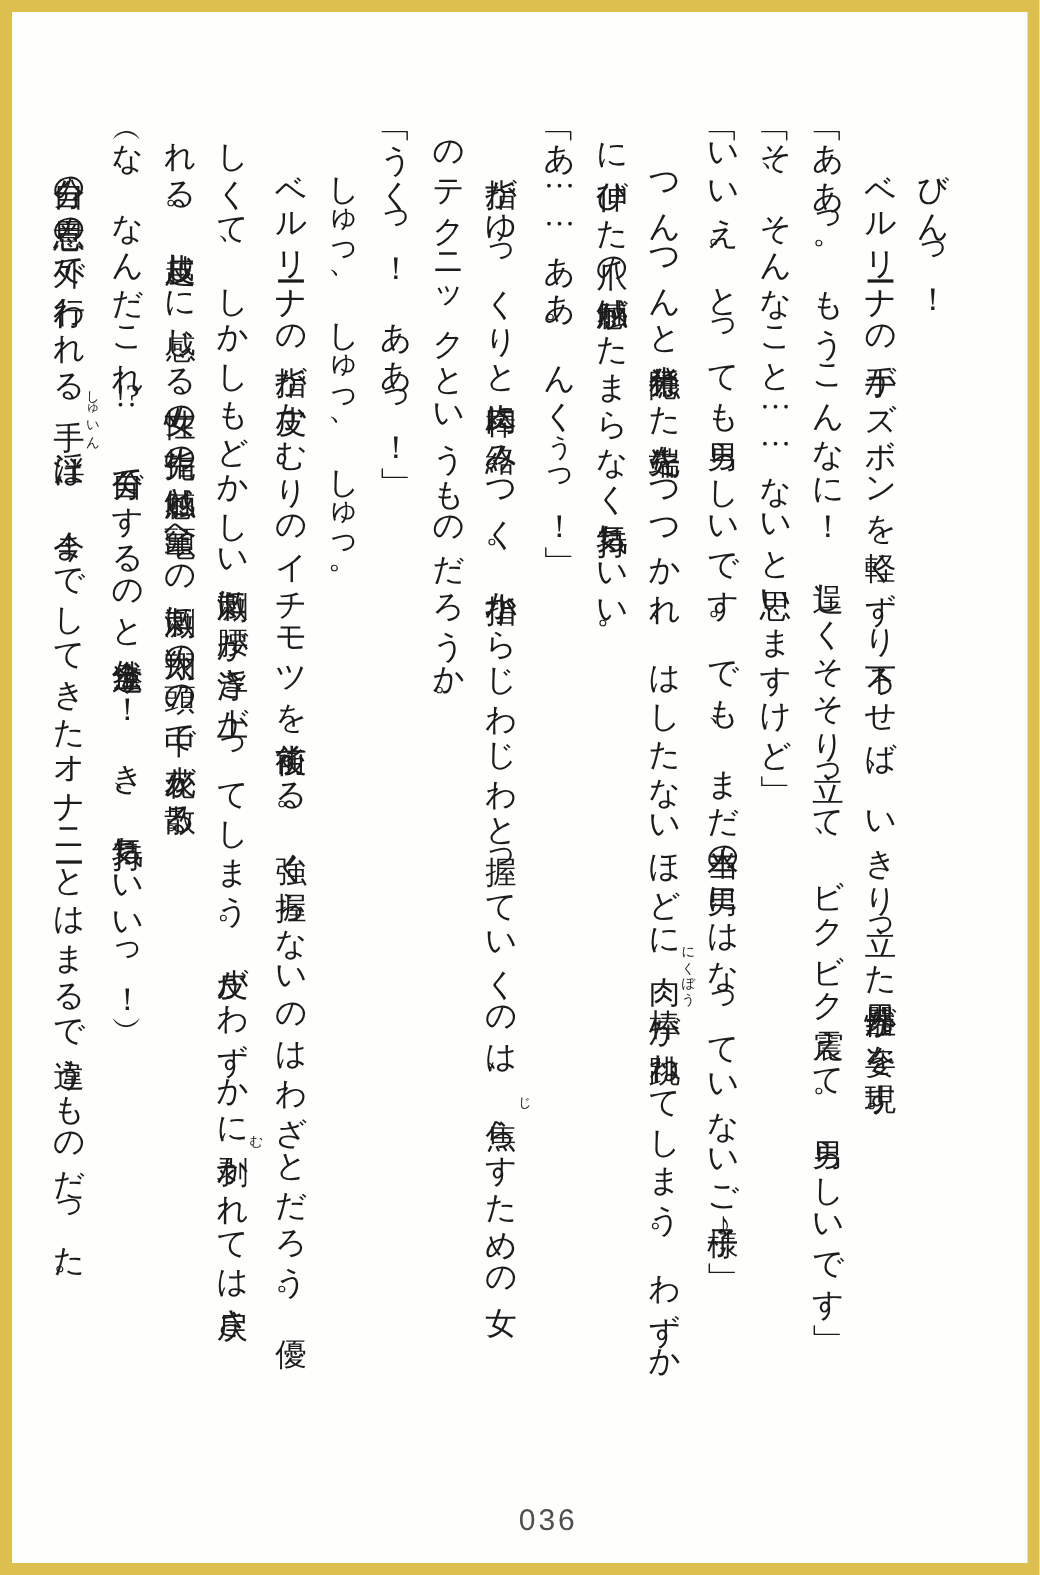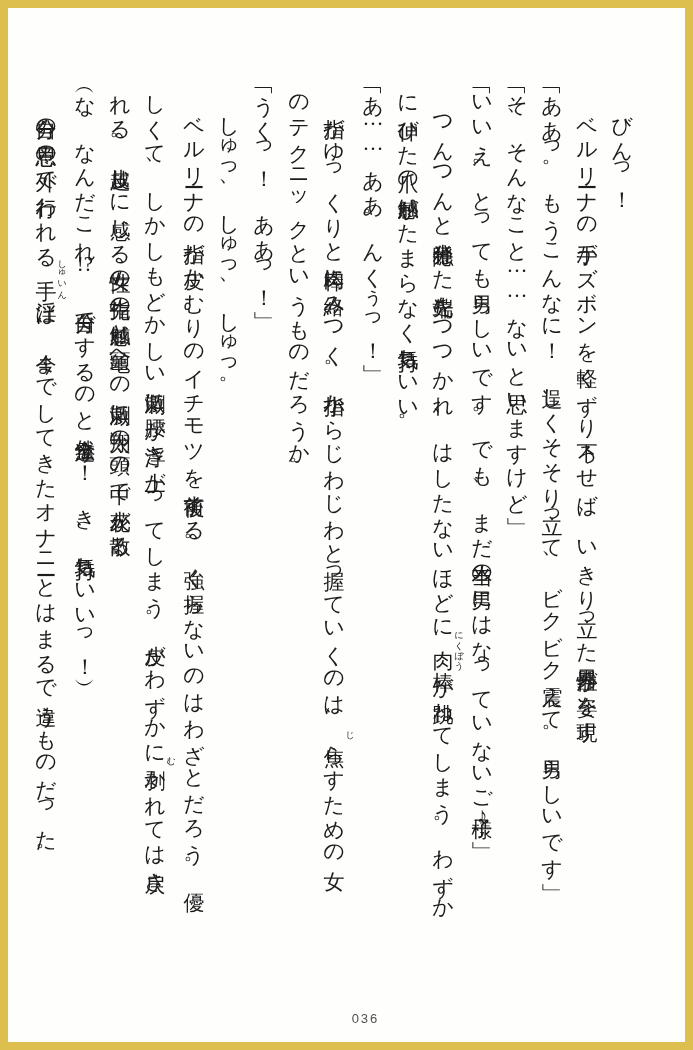--- a/index.html
+++ b/index.html
@@ -53,7 +53,7 @@
     right: 0;
     text-align: center;
     font-family: "Liberation Sans", "DejaVu Sans", sans-serif;
-    font-size: 13px;
+    font-size: 20px;
     letter-spacing: 2px;
     color: #4f4f4f;
     margin-left: 38px;

